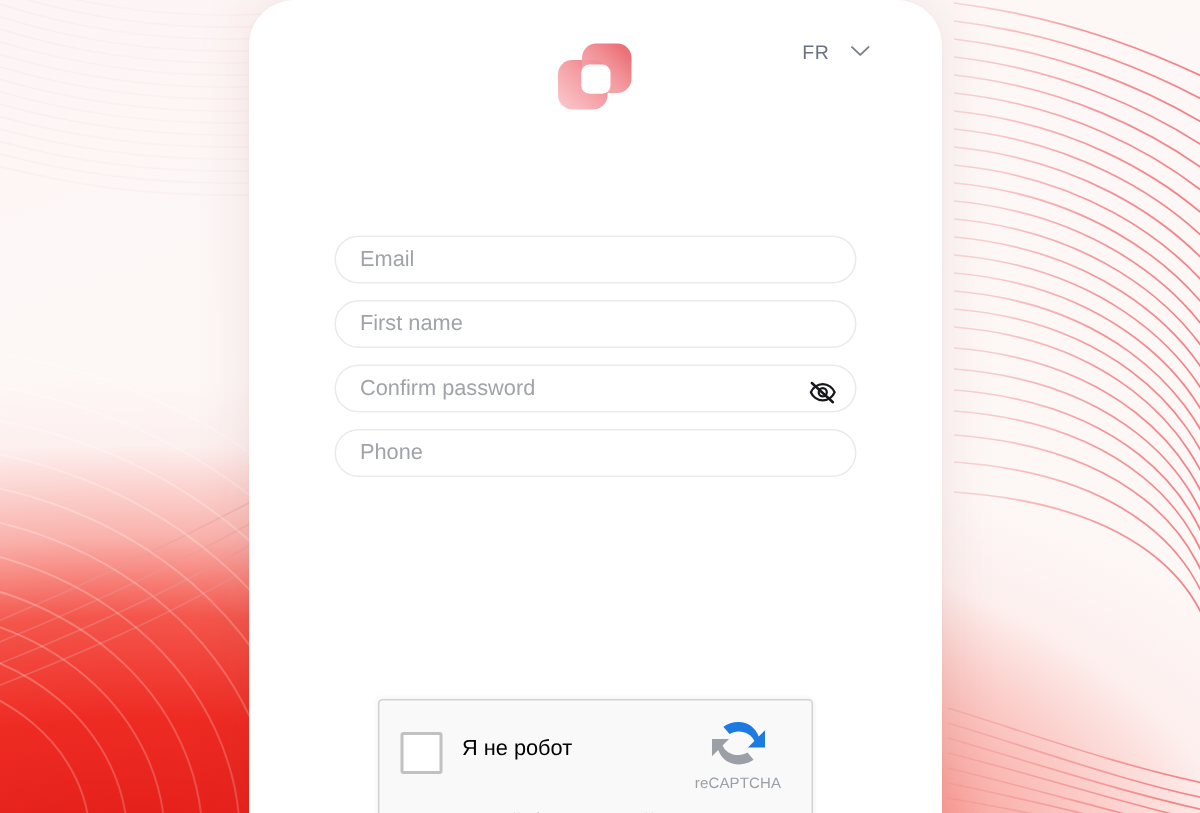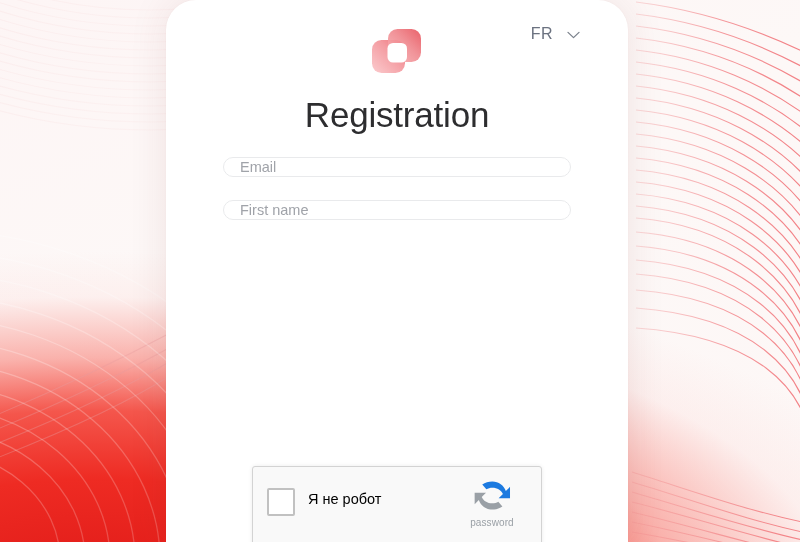--- a/index.html
+++ b/index.html
@@ -56,7 +56,7 @@
     cursor: pointer;
   }
   .lang-code {
-    font-size: 16px;
+    font-size: 13px;
     color: #6b7280;
     letter-spacing: 0.4px;
     line-height: 1;

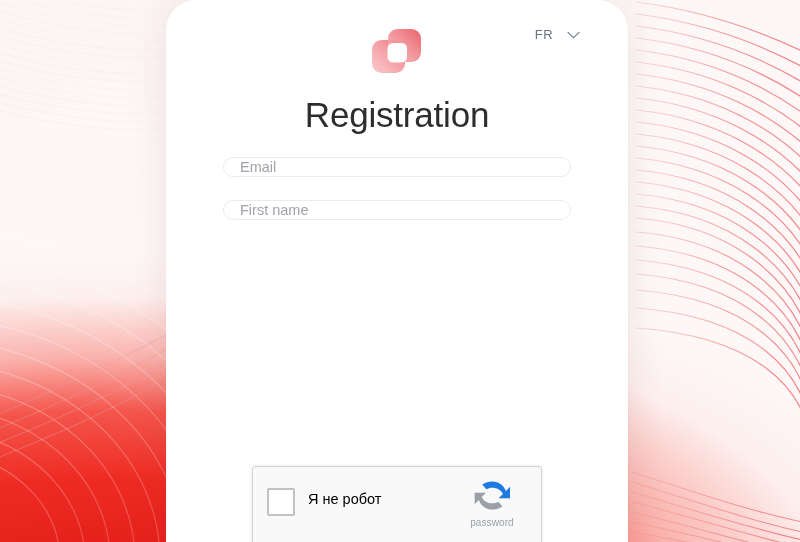--- a/index.html
+++ b/index.html
@@ -342,7 +342,6 @@
         </svg>
       </div>
 
-      <div class="title">Registration</div>
 
       <div class="form">
 

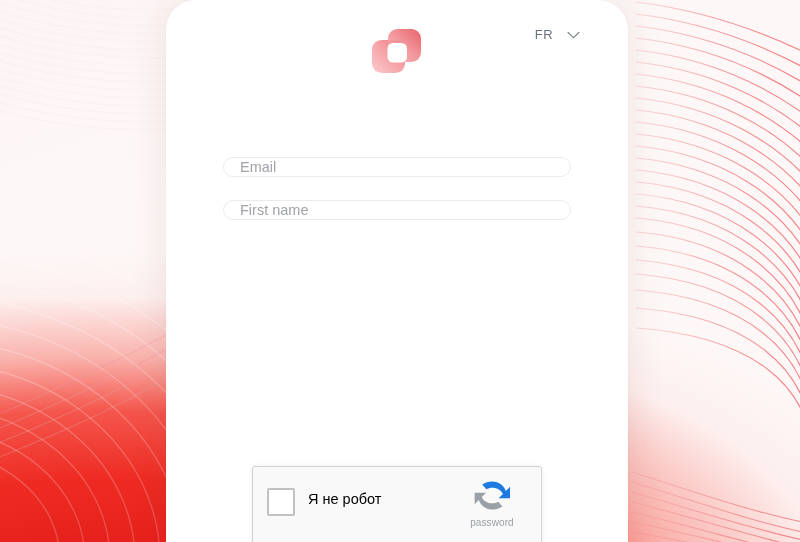--- a/index.html
+++ b/index.html
@@ -95,7 +95,7 @@
     margin-bottom: 7px;
   }
   .inp {
-    width: 100%; height: 20px;
+    width: 100%; height: 32px;
     border: 1px solid #e9eaec;
     border-radius: 20px;
     background: #fff;

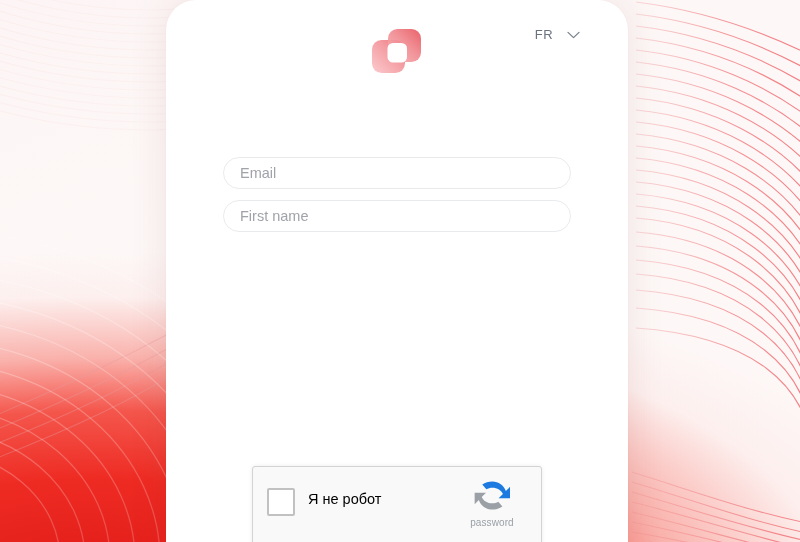--- a/index.html
+++ b/index.html
@@ -355,6 +355,16 @@
 
 
 
+        <div class="field">
+          <input class="inp has-icon" type="text" placeholder="Confirm password" style="">
+          <button class="icon-btn">
+            <svg width="19" height="19" viewBox="0 0 24 24">
+              <path d="M2.8 4.2 L20.6 20.4" stroke="#17181c" stroke-width="2.1" stroke-linecap="round"></path>
+              <path d="M12 5.2 C 16.8 5.2 20.6 8.6 22 12 C 20.6 15.4 16.8 18.8 12 18.8 C 7.2 18.8 3.4 15.4 2 12 C 3.4 8.6 7.2 5.2 12 5.2 Z" fill="none" stroke="#17181c" stroke-width="1.9" stroke-linejoin="round"></path>
+              <circle cx="12" cy="12" r="3.4" fill="none" stroke="#17181c" stroke-width="1.9"></circle>
+            </svg>
+          </button>
+        </div>
 
 
       </div>

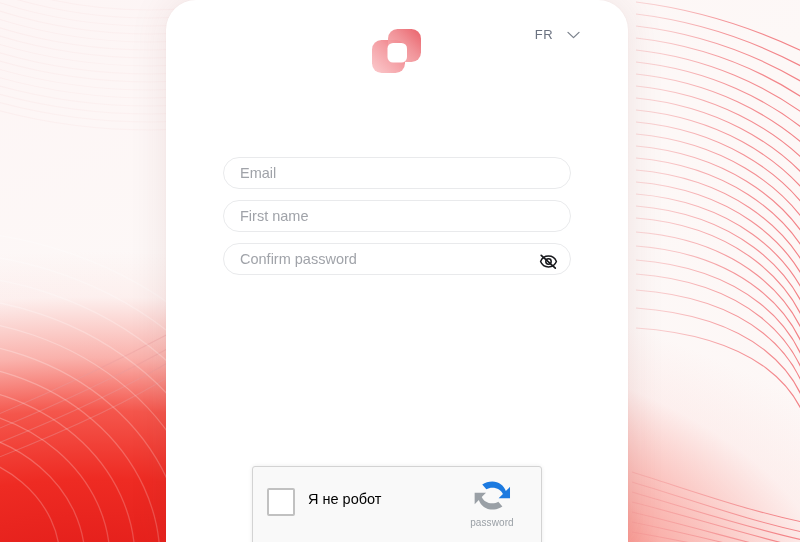--- a/index.html
+++ b/index.html
@@ -367,6 +367,9 @@
         </div>
 
 
+        <div class="field">
+          <input class="inp" type="text" placeholder="Phone" style="">
+        </div>
       </div>
 
       <div class="captcha-wrap">

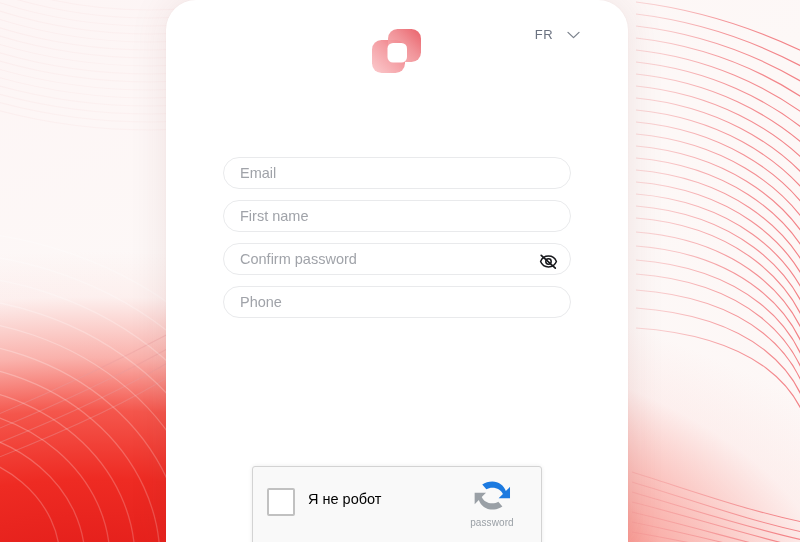--- a/index.html
+++ b/index.html
@@ -382,7 +382,7 @@
               <path d="M23.8 7.5 C 31.2 7.5 37.4 12.2 39.6 18.8 L44.5 13.9 L44.5 27.3 L31.2 27.3 L36.2 22.3 C34.4 17.9 29.6 14.8 23.8 14.8 C 21.2 14.8 18.8 15.5 16.8 16.7 L12.0 11.2 C 15.3 8.9 19.4 7.5 23.8 7.5 Z" fill="#1c7ae0"></path>
               <path d="M23.8 40.5 C 16.4 40.5 10.2 35.8 8.0 29.2 L3.1 34.1 L3.1 20.7 L16.4 20.7 L11.4 25.7 C 13.2 30.1 18.0 33.2 23.8 33.2 C 26.4 33.2 28.8 32.5 30.8 31.3 L35.6 36.8 C 32.3 39.1 28.2 40.5 23.8 40.5 Z" fill="#9aa0a6"></path>
             </svg>
-            <div class="cap-brand-name">password</div>
+            <div class="cap-brand-name">reCAPTCHA</div>
           </div>
 
           <div class="cap-legal">Конфиденциальность - Условия использования</div>

